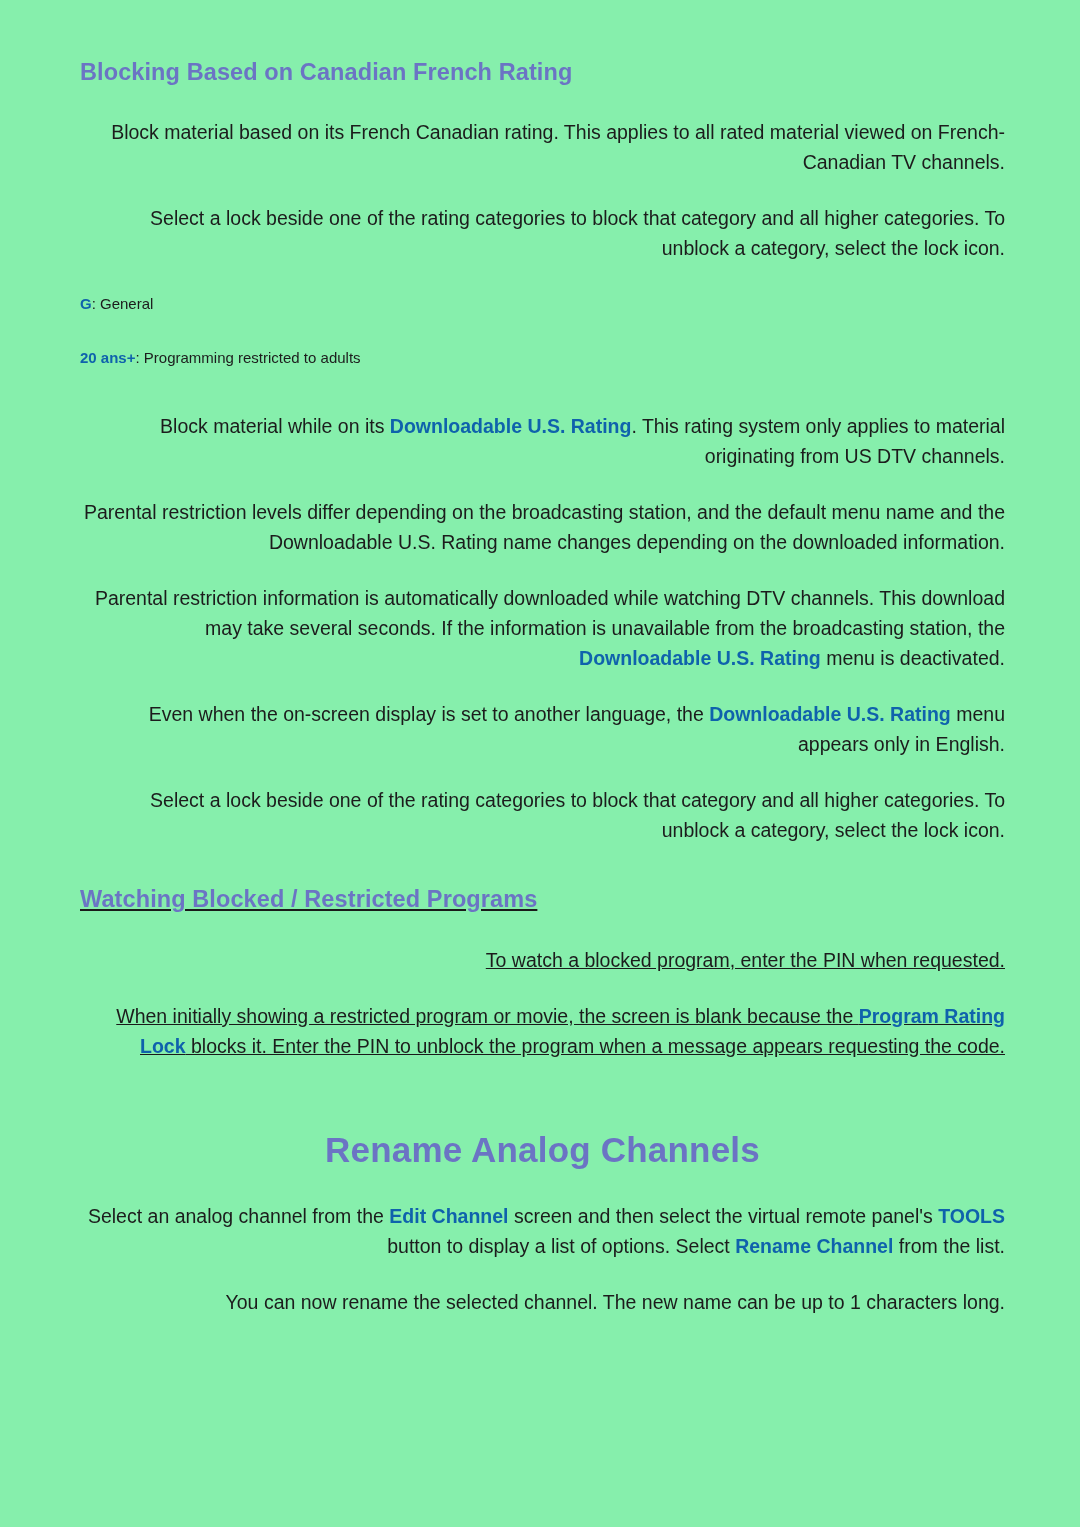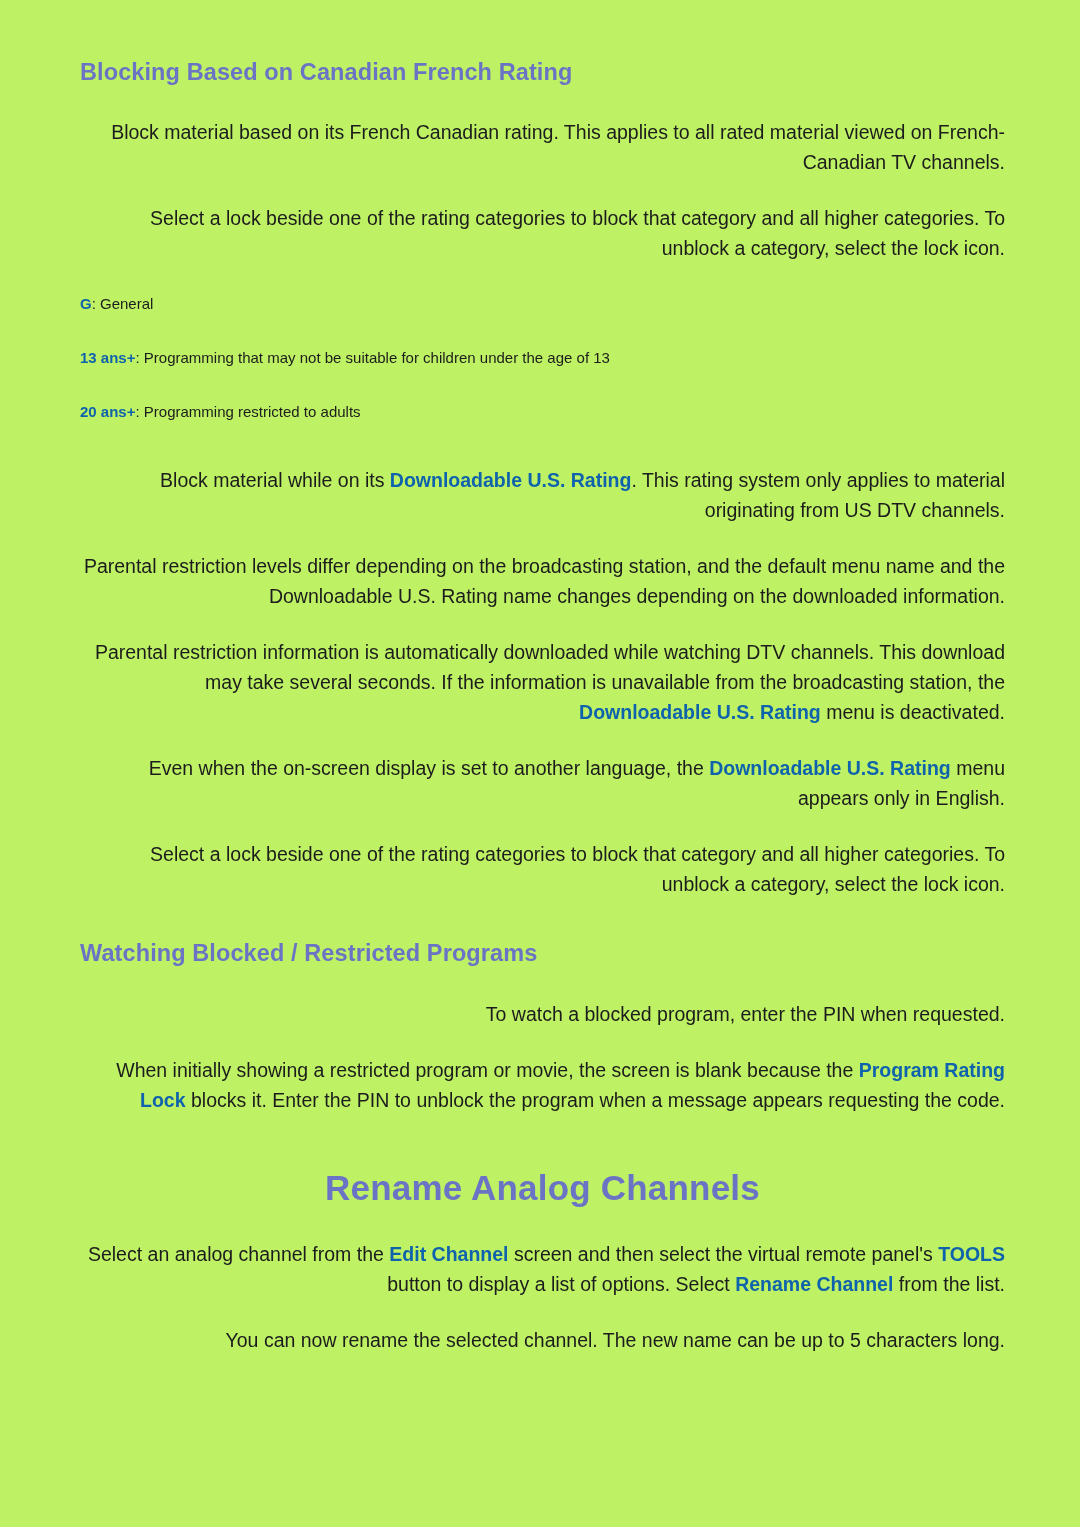--- a/index.html
+++ b/index.html
@@ -21,7 +21,7 @@
     height: 1527px;
     box-sizing: border-box;
     padding: 0 80px;
-    background: #bef264;
+    background: #86efac;
   }
   .content {
     width: 925px;

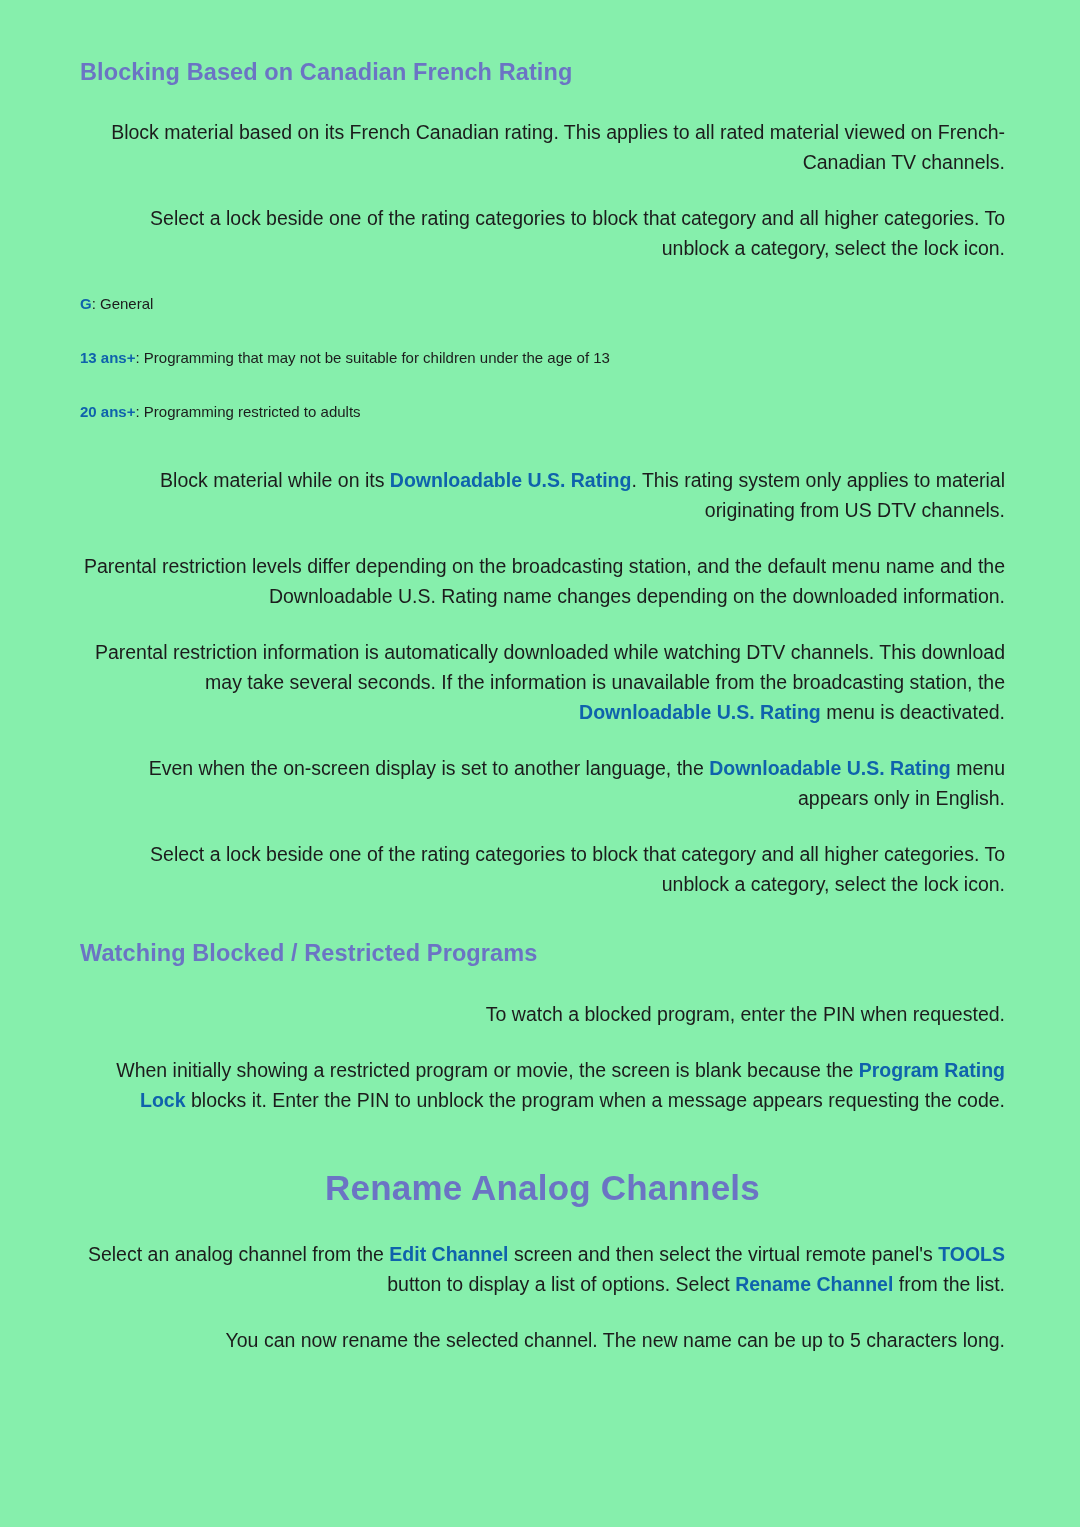--- a/index.html
+++ b/index.html
@@ -106,7 +106,6 @@
 
       <ul class="rating-list">
         <li><span class="rating-key">G</span><span>: </span><span>General</span></li>
-        <li><span class="rating-key">13 ans+</span><span>: </span><span>Programming that may not be suitable for children under the age of 13</span></li>
         <li><span class="rating-key">20 ans+</span><span>: </span><span>Programming restricted to adults</span></li>
       </ul>
     </div>

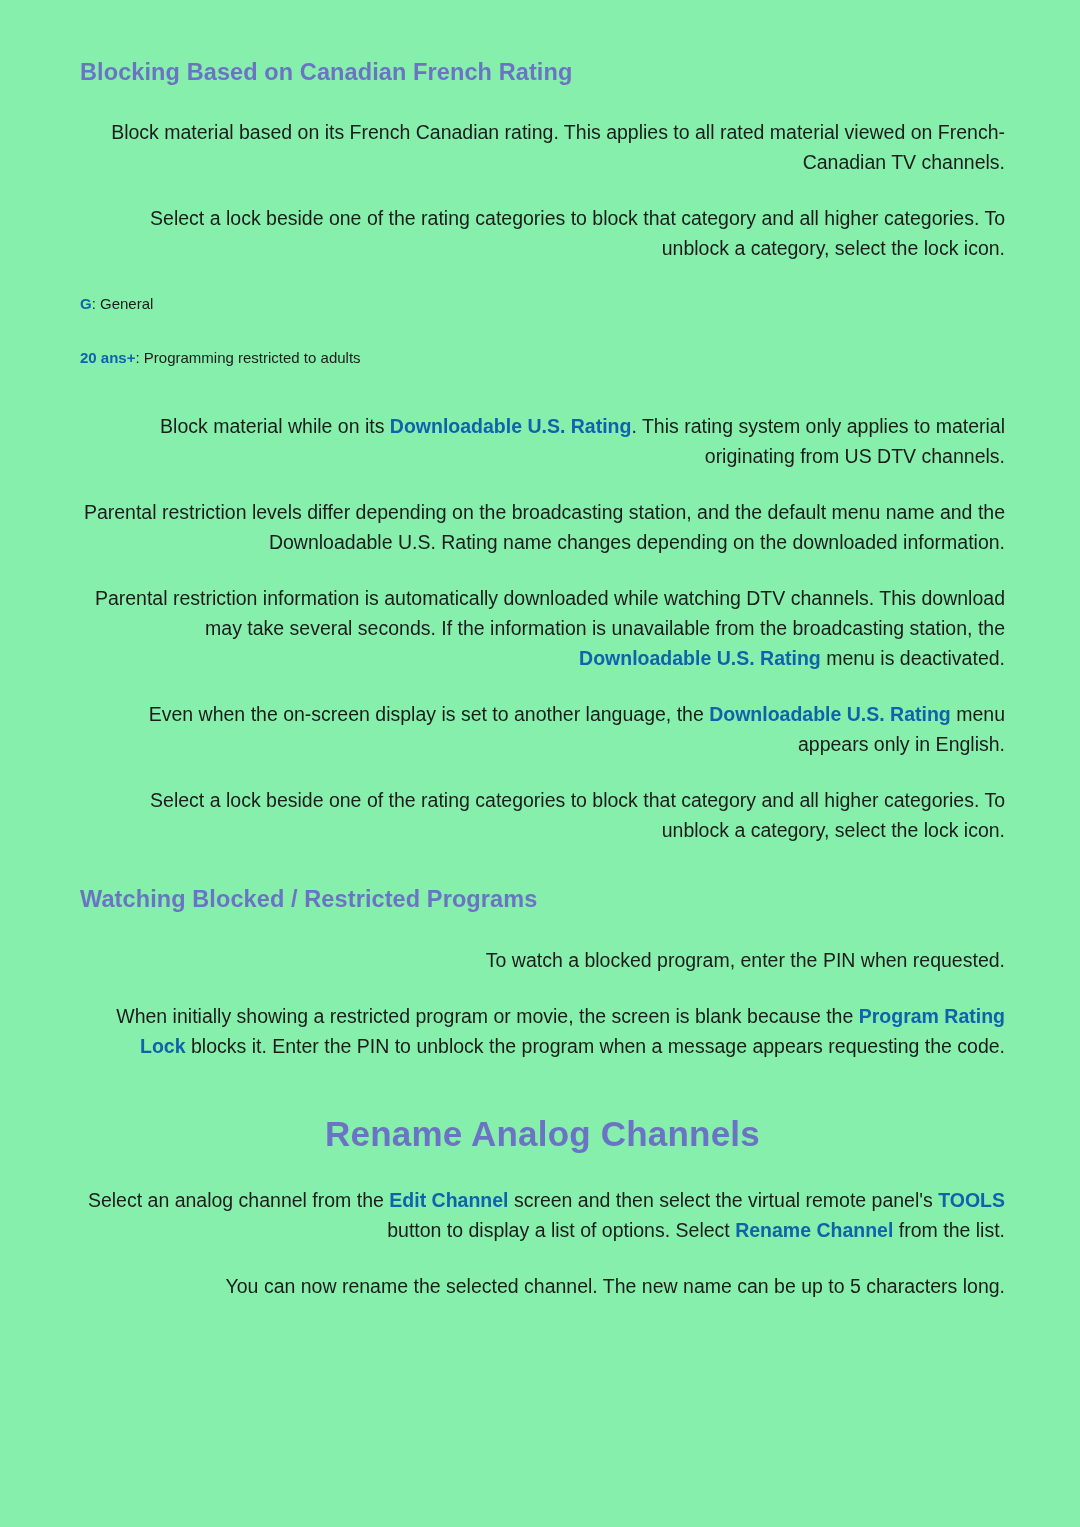--- a/index.html
+++ b/index.html
@@ -89,7 +89,7 @@
   }
   .sec-gap-1 { margin-bottom: 38px; }
   .sec-gap-2 { margin-bottom: 40px; }
-  .sec-gap-3 { margin-bottom: 52px; }
+  .sec-gap-3 { margin-bottom: 68px; text-decoration: underline; }
 </style>
 </head>
 <body>

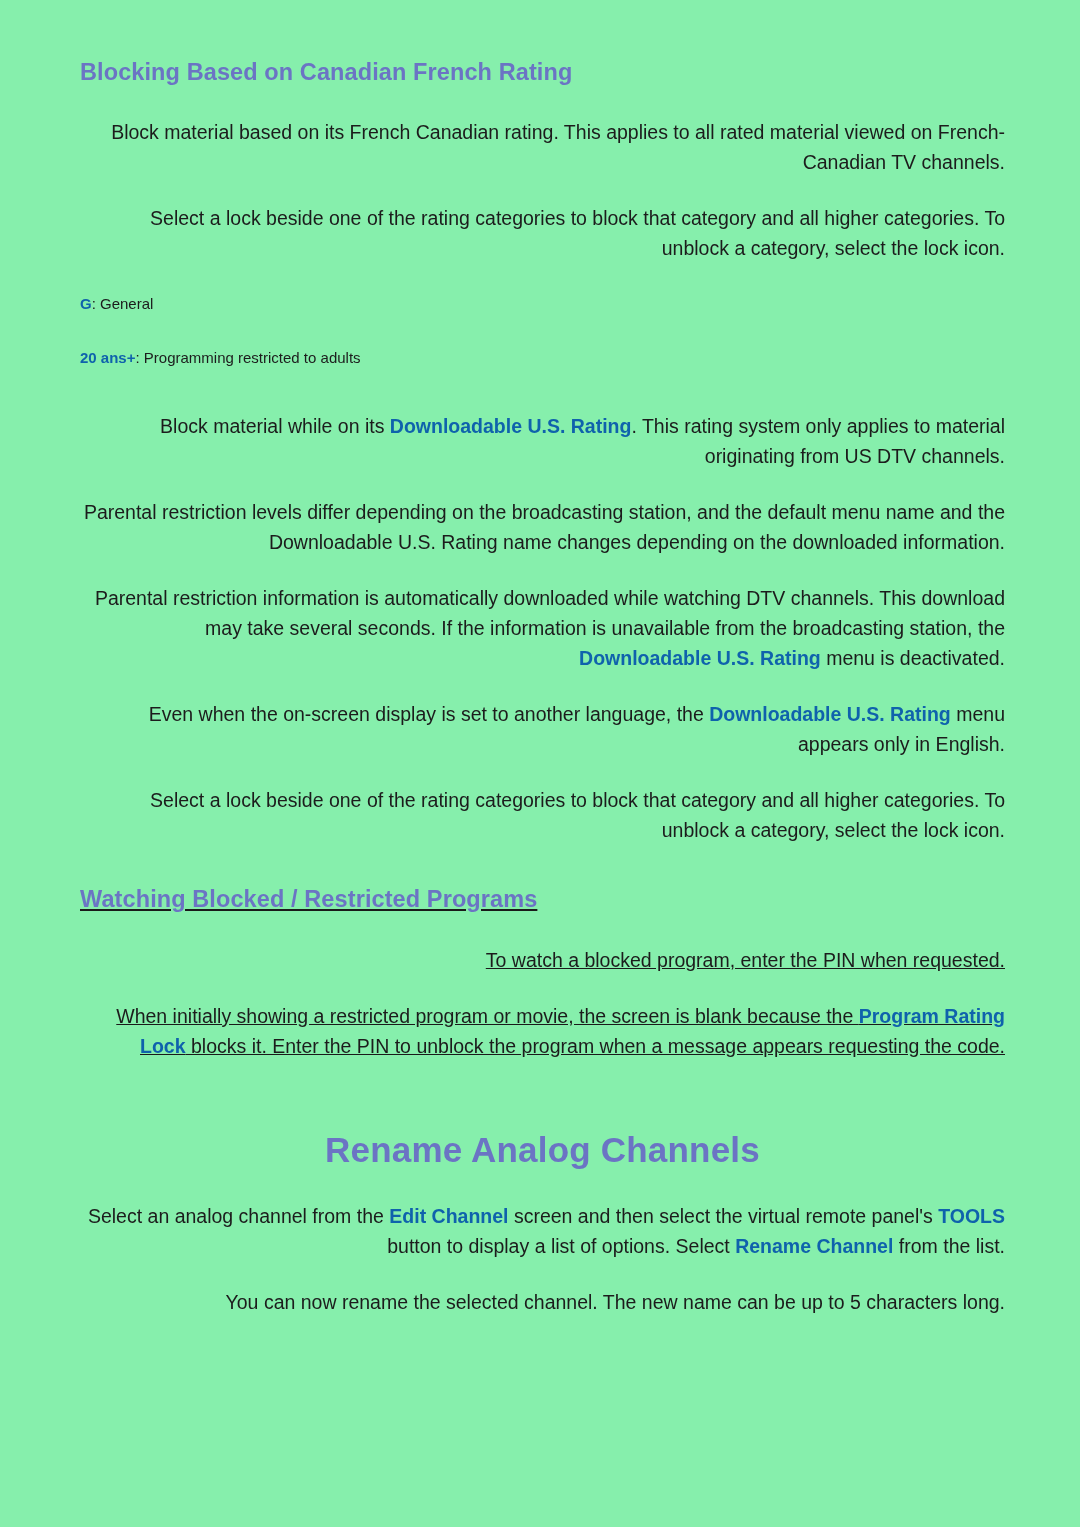--- a/index.html
+++ b/index.html
@@ -136,7 +136,7 @@
 
       <p class="body-text"><span>Select an analog channel from the </span><span class="hl">Edit Channel</span><span> screen and then select the virtual remote panel's </span><span class="hl">TOOLS</span><span> button to display a list of options. Select </span><span class="hl">Rename Channel</span><span> from the list.</span></p>
 
-      <p class="body-text">You can now rename the selected channel. The new name can be up to 5 characters long.</p>
+      <p class="body-text">You can now rename the selected channel. The new name can be up to 1 characters long.</p>
     </div>
 
   </div>

